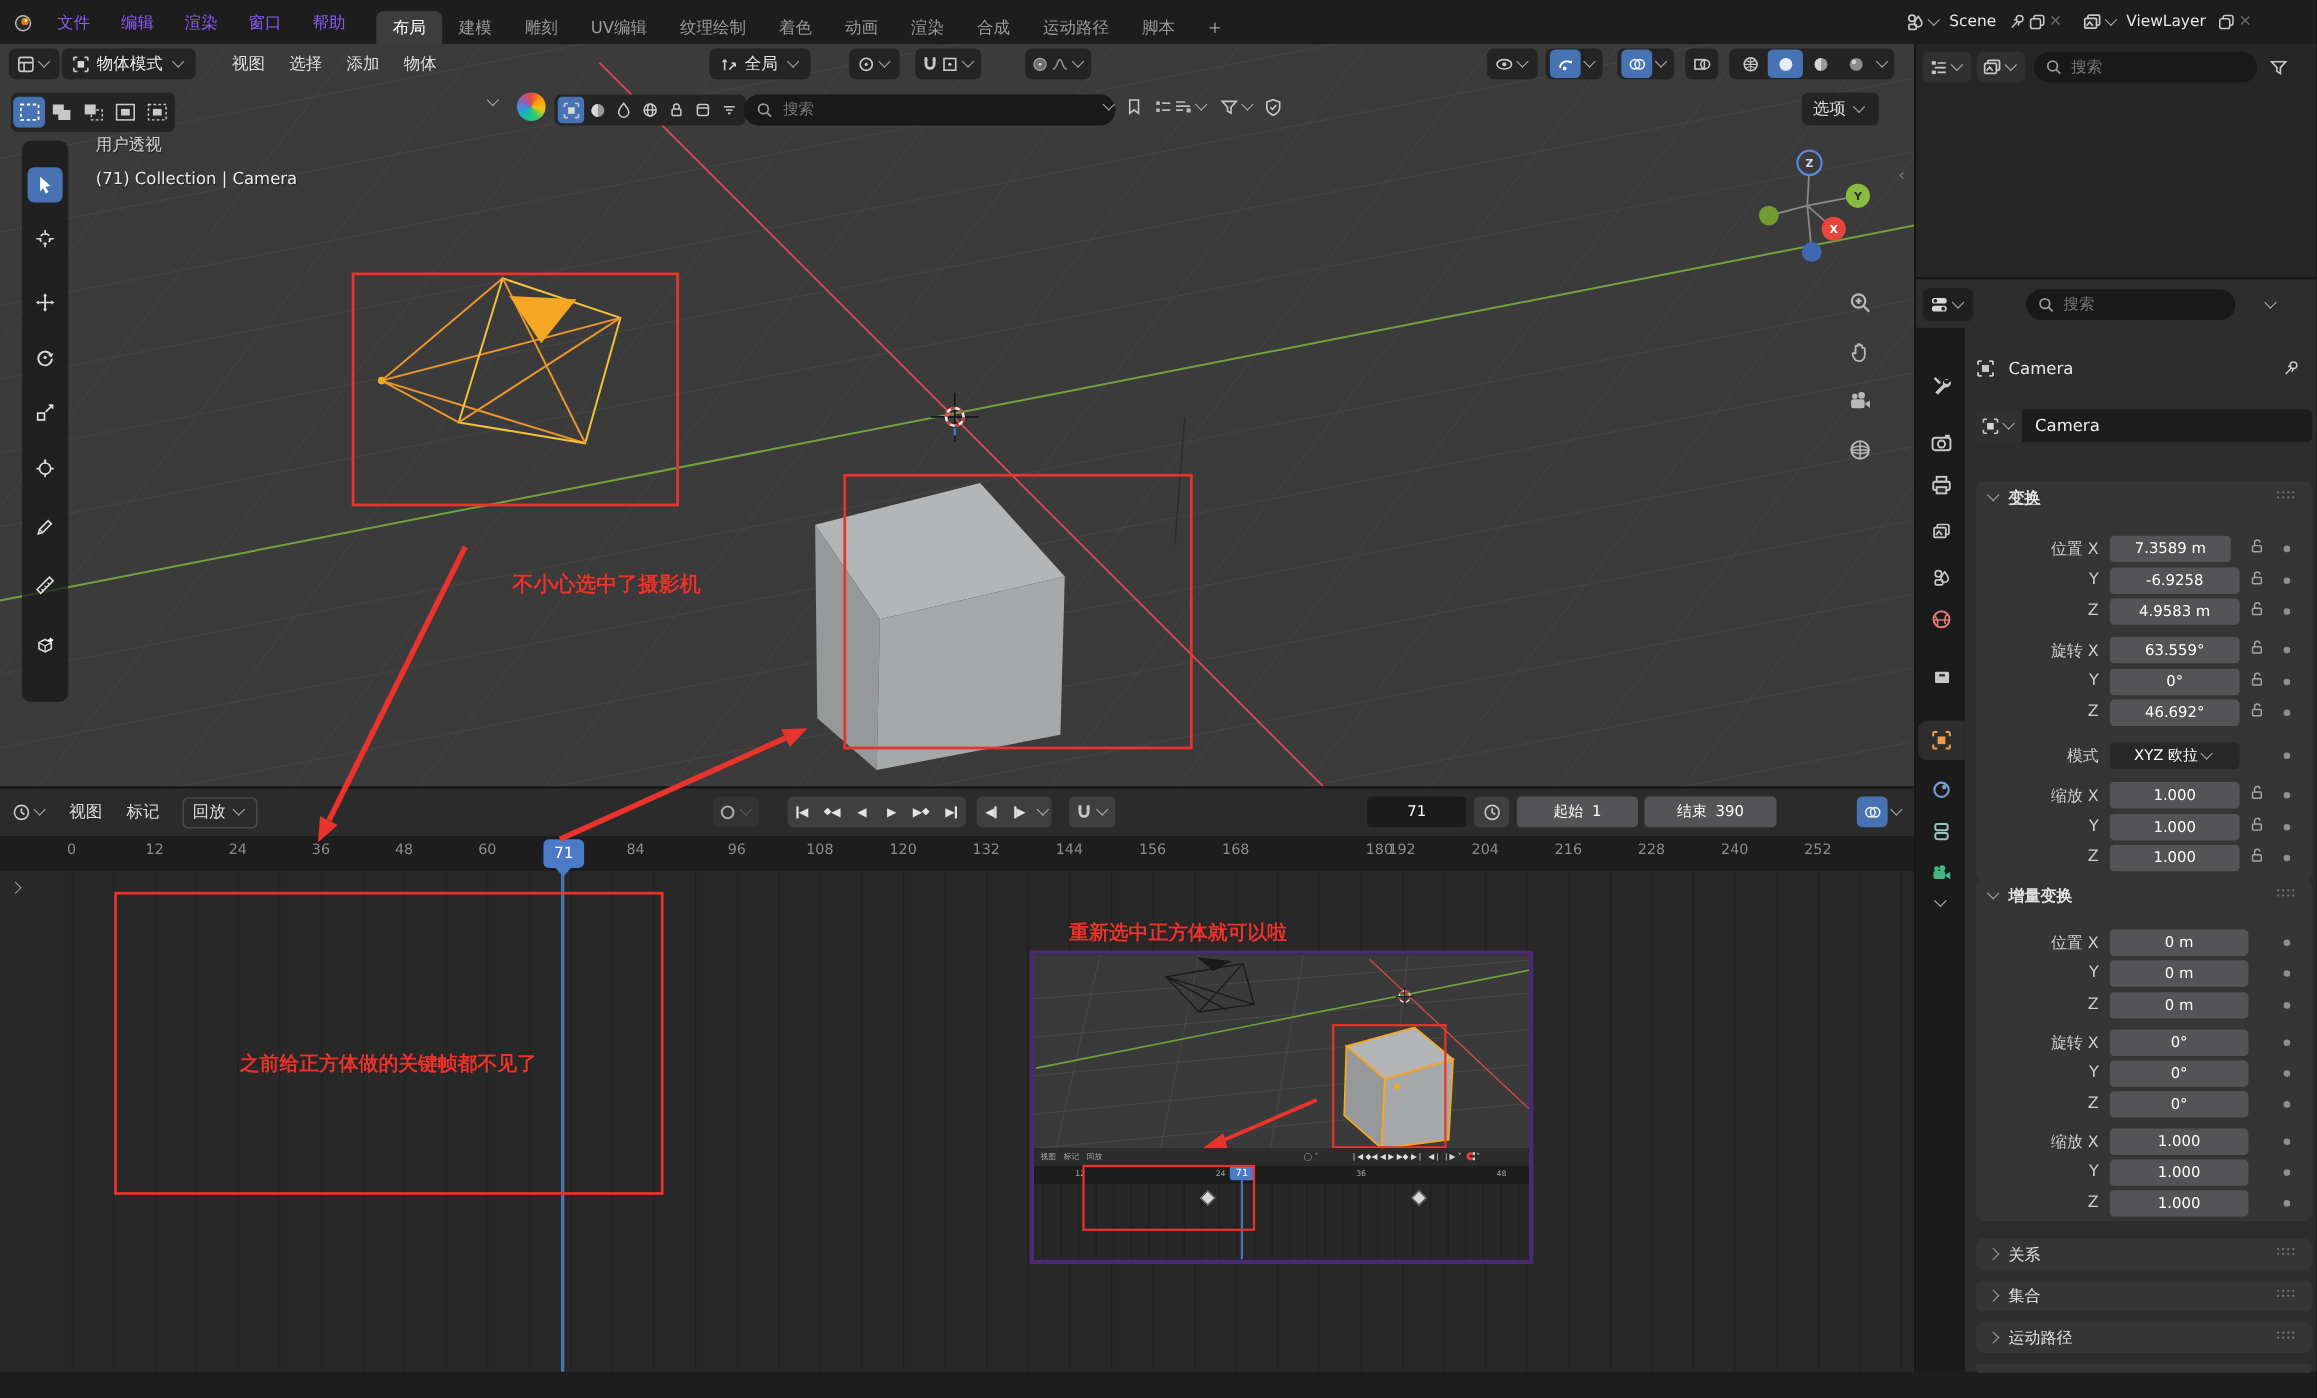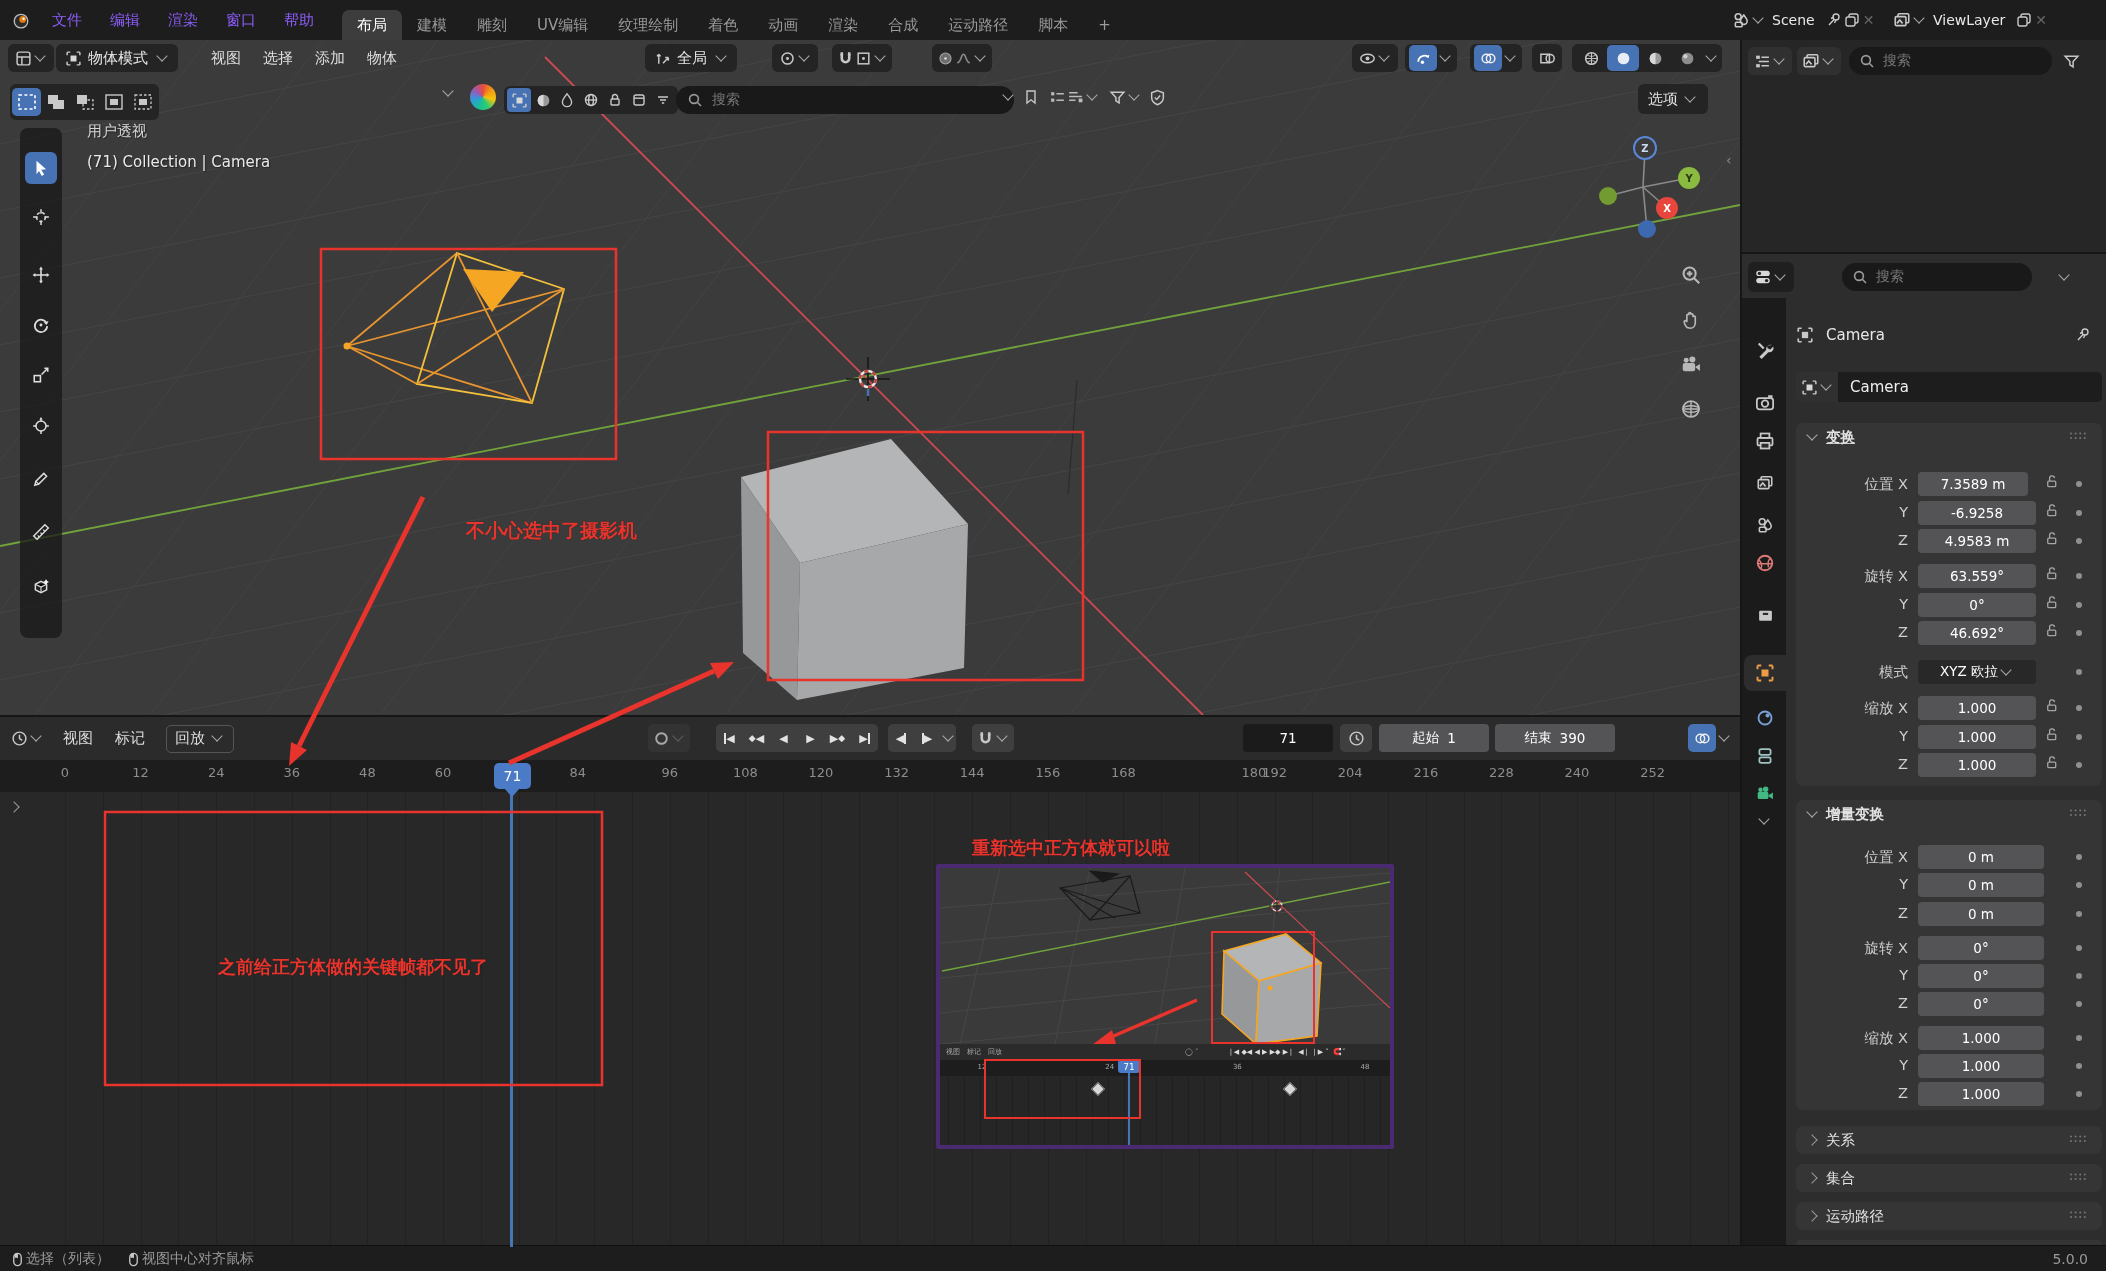--- a/index.html
+++ b/index.html
@@ -956,7 +956,7 @@
         <div class="flex" style="flex:1;height:30px;background:#1d1d1d;border-radius:0 5px 5px 0;padding-left:12px;color:#efefef;font-size:15px;">Camera</div>
       </div>
       <div id="prop-panels">
-          <div class="panel" style="top: 169px; height: 363px; left: 54px; width: 306px; position: absolute; text-decoration: underline;">
+          <div class="panel" style="top: 184px; height: 363px; left: 54px; width: 306px; position: absolute; text-decoration: underline;">
             <div class="flex" style="height: 28px; padding: 0px 8px;">
               <span class="chv"></span>
               <div style="margin-left: 6px; color: rgb(226, 226, 226); font-size: 14.5px; font-weight: 600;">变换</div>

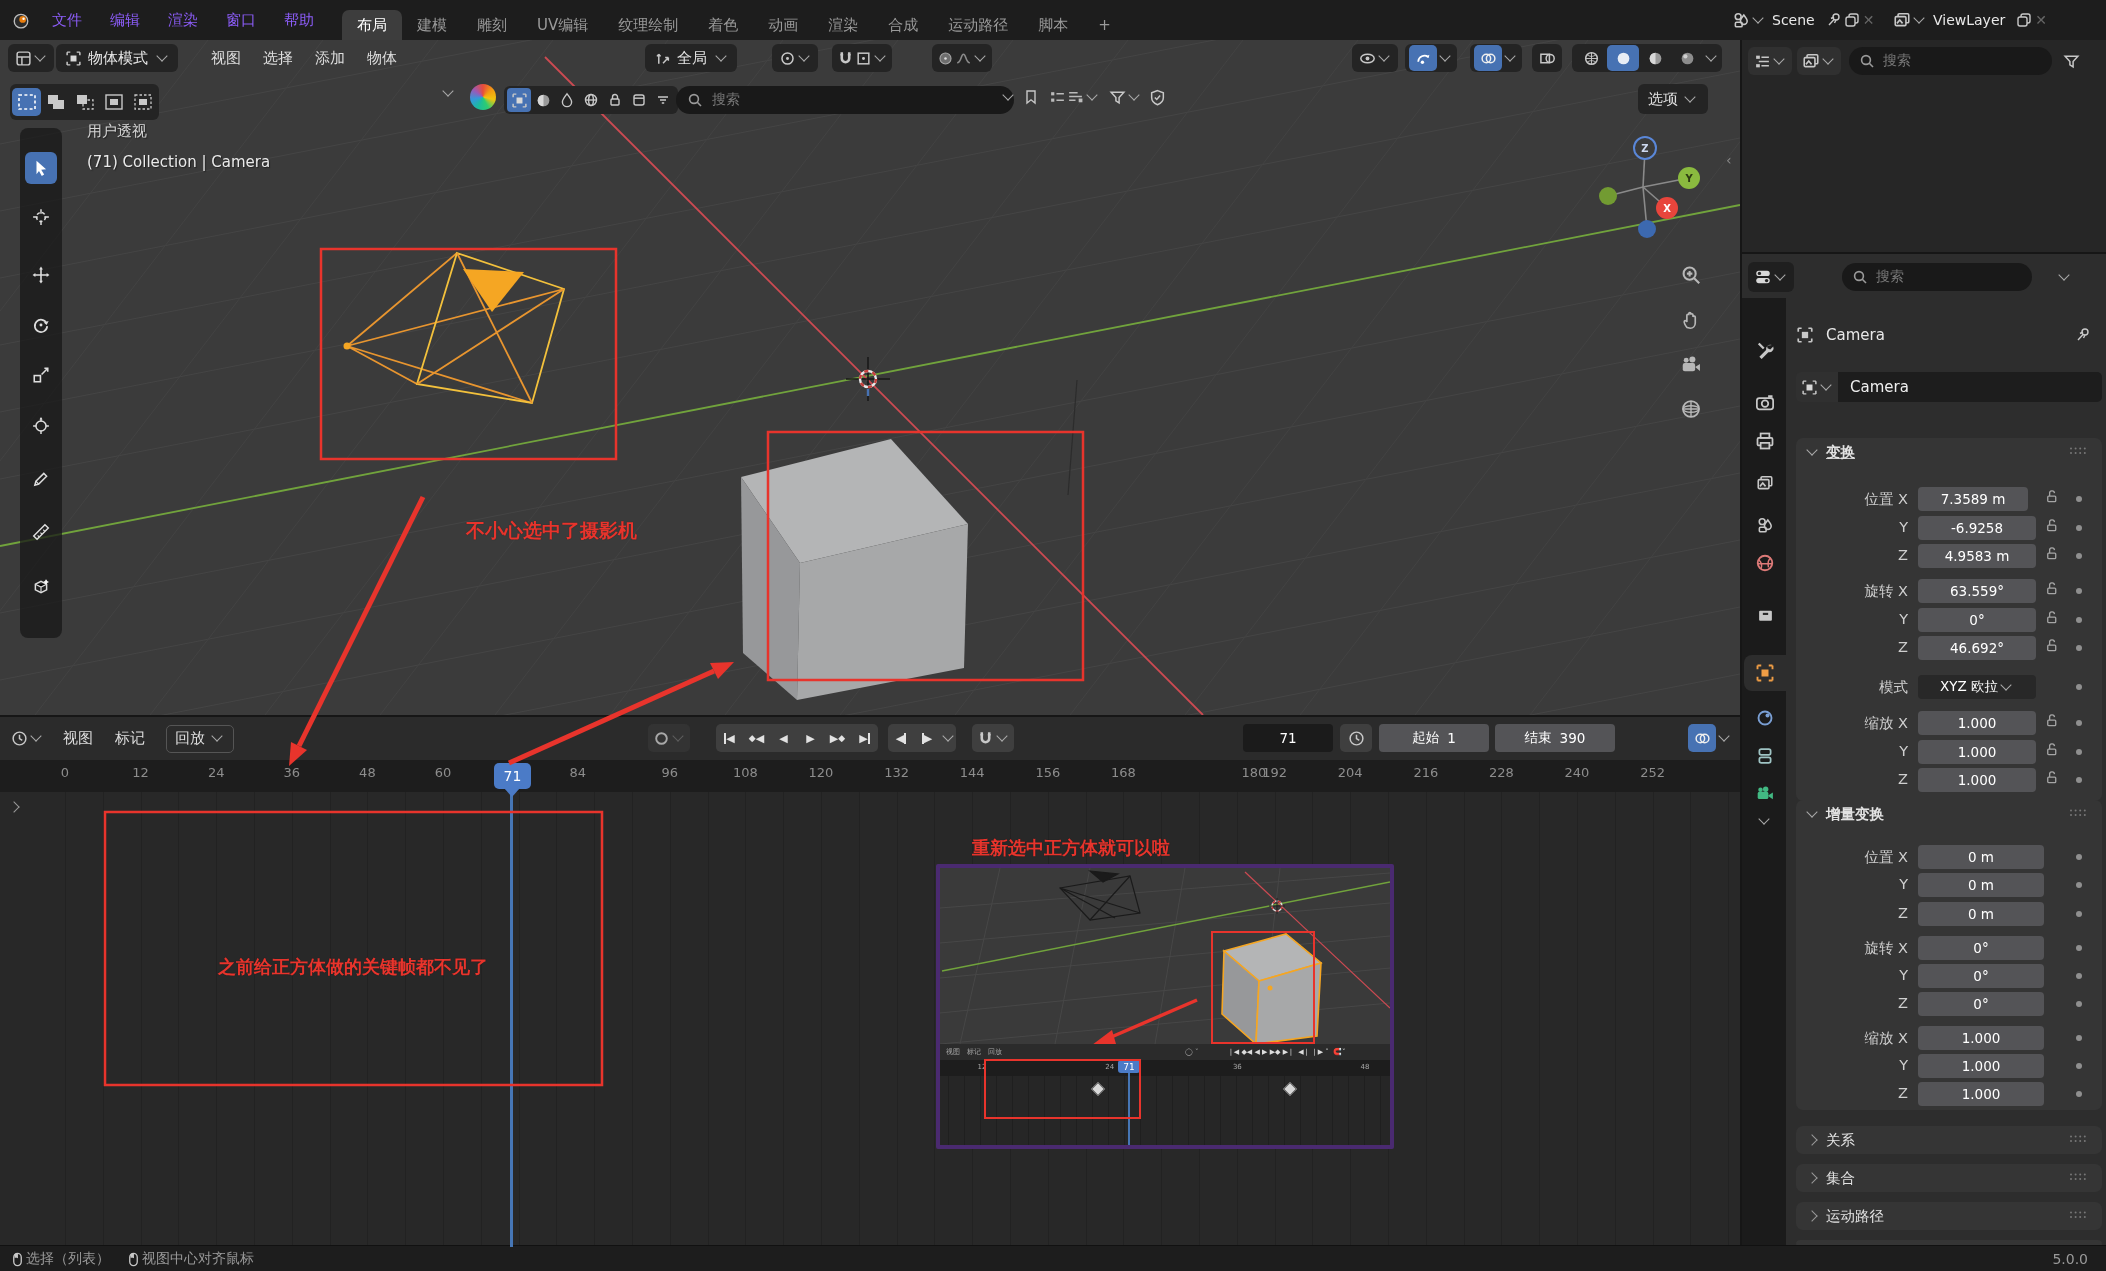--- a/index.html
+++ b/index.html
@@ -1249,25 +1249,6 @@
       </div>
     </div>
 
-  <div class="abs flex" style="left:0;top:1245px;width:2106px;height:26px;background:#1d1d1d;border-top:1px solid #111;color:#999;">
-    <span class="ic" style="margin-left:8px;">
-        <svg width="15" height="17" viewBox="0 0 16 16">
-          <rect x="4" y="1.5" width="8" height="13" rx="4" fill="none" stroke="#c8c8c8" stroke-width="1.4"></rect>
-          <path d="M8 1.5v5" stroke="#c8c8c8"></path>
-          <path d="M4.8 2.5a3 3 0 0 1 2.7-.8v4.3H4.8z" fill="#c8c8c8"></path>
-        </svg>
-      </span>
-    <span>选择（列表）</span>
-    <span class="ic" style="margin-left:14px;">
-        <svg width="15" height="17" viewBox="0 0 16 16">
-          <rect x="4" y="1.5" width="8" height="13" rx="4" fill="none" stroke="#c8c8c8" stroke-width="1.4"></rect>
-          <path d="M8 1.5v5" stroke="#c8c8c8"></path>
-          <path d="M4.8 2.5a3 3 0 0 1 2.7-.8v4.3H4.8z" fill="#c8c8c8"></path>
-        </svg>
-      </span>
-    <span>视图中心对齐鼠标</span>
-    <span style="position:absolute;right:18px;">5.0.0</span>
-  </div>
 </div>
 
 </body></html>

